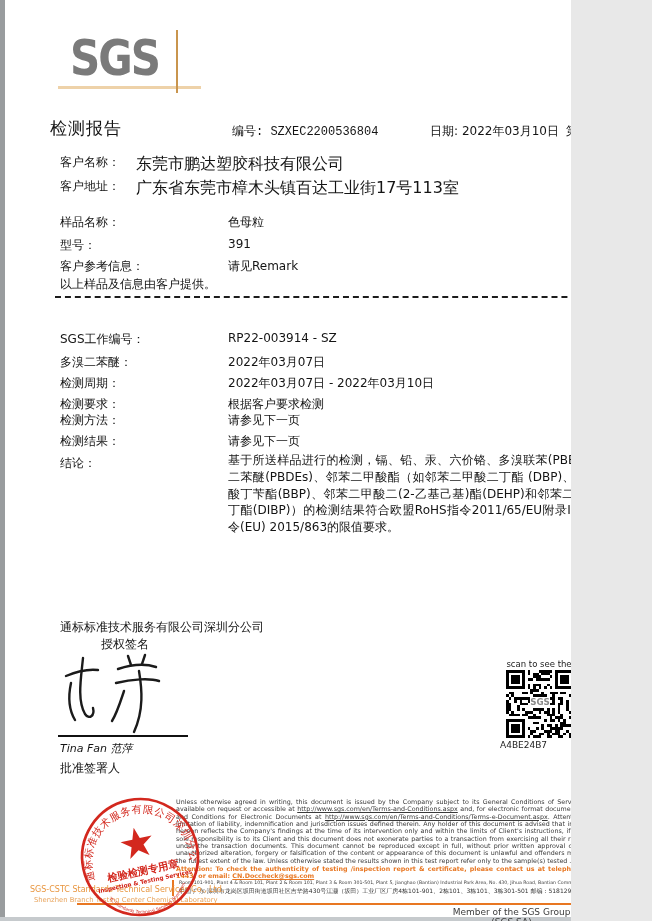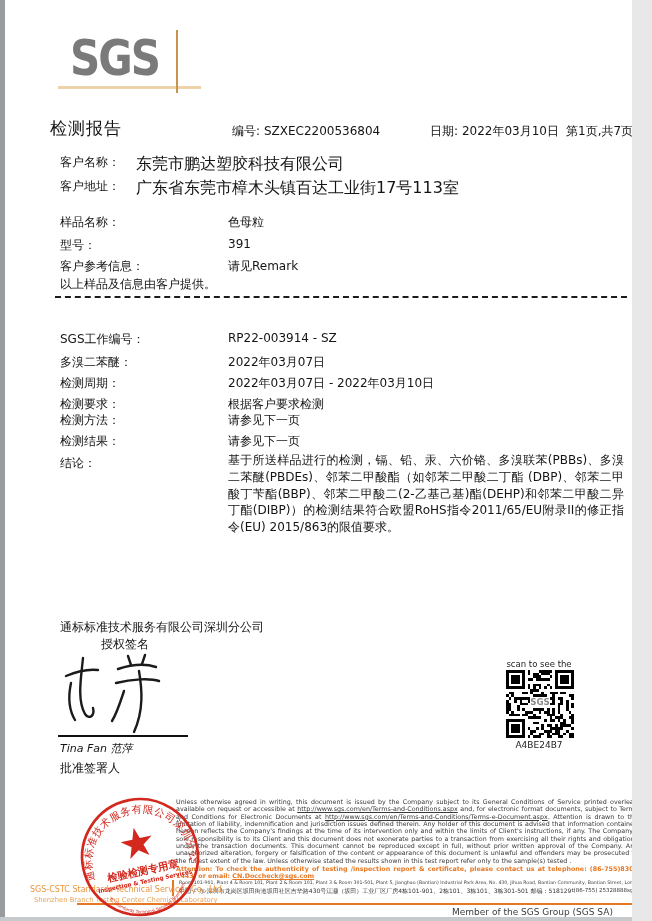--- a/index.html
+++ b/index.html
@@ -4,7 +4,7 @@
 <style>
   html,body{margin:0;padding:0;background:#e8e8e8;}
   .page{
-    position:relative;width:632px;height:921px;background:#ffffff;
+    position:relative;width:571px;height:921px;background:#ffffff;
     font-family:"DejaVu Sans","Liberation Sans",sans-serif;color:#141414;
     overflow:hidden;margin:0;
   }

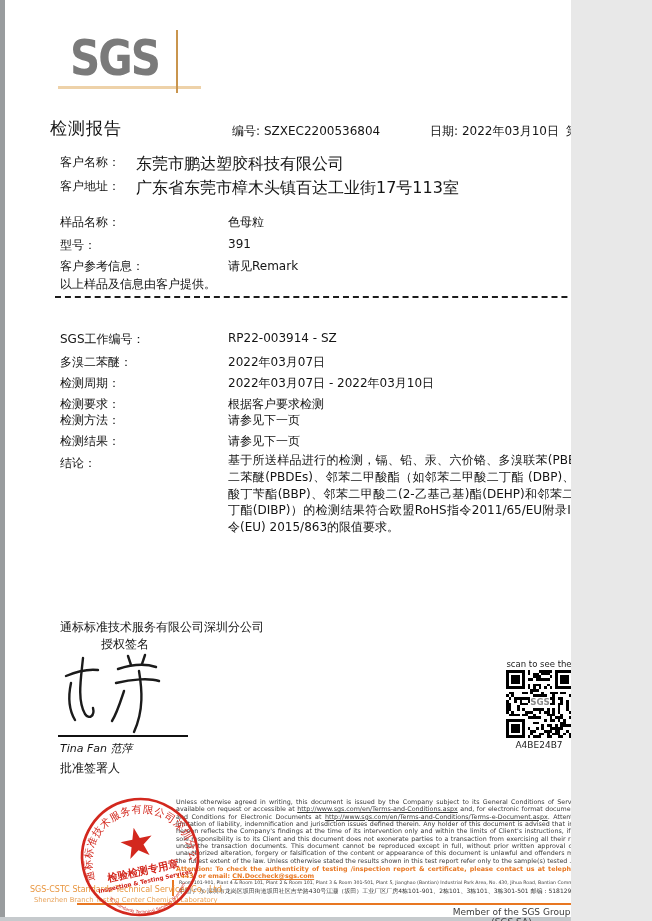--- a/index.html
+++ b/index.html
@@ -72,7 +72,7 @@
   <div class="abs logo-text">SGS</div>
 
   <div class="abs doc-title">检测报告</div>
-  <div class="abs hdr" style="left:232px;top:123px;">
+  <div class="abs hdr" style="left:232px;top:123px;font-family:Liberation Mono, monospace;">
     <span>编号:</span>
     <span>SZXEC2200536804</span>
   </div>

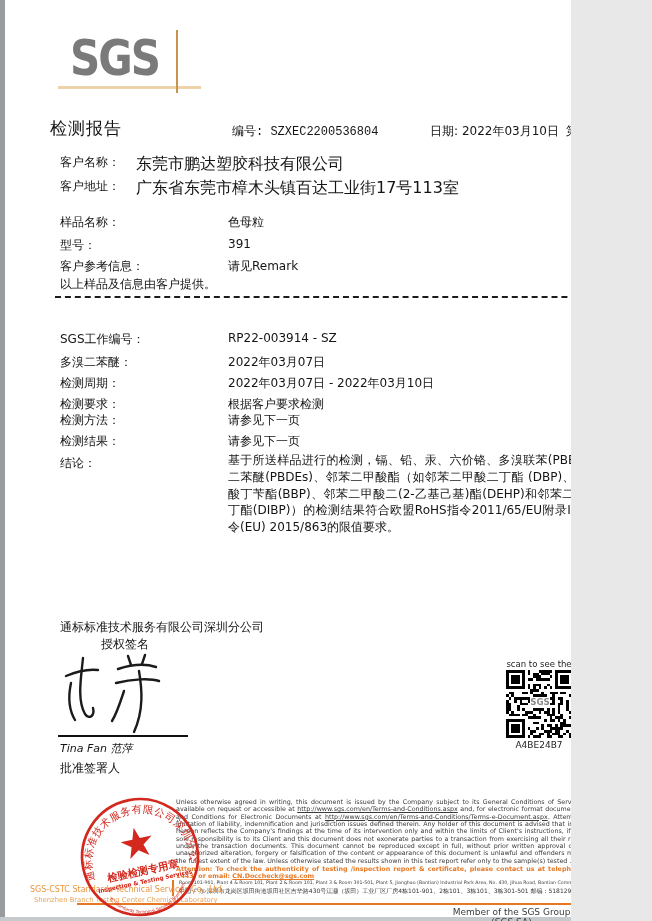--- a/index.html
+++ b/index.html
@@ -41,7 +41,7 @@
 
   .qr-caption{left:500px;top:659px;width:78px;font-size:8.5px;text-align:center;color:#222;}
   .qr-box{left:506px;top:670px;width:68px;height:68px;}
-  .qr-code-id{left:500px;top:740px;width:78px;font-size:9px;text-align:center;color:#222;}
+  .qr-code-id{left:500px;top:740px;width:78px;font-size:9px;color:#222;}
 
   
   .disclaimer{left:176px;top:798px;width:462px;font-size:6.35px;line-height:7.35px;

